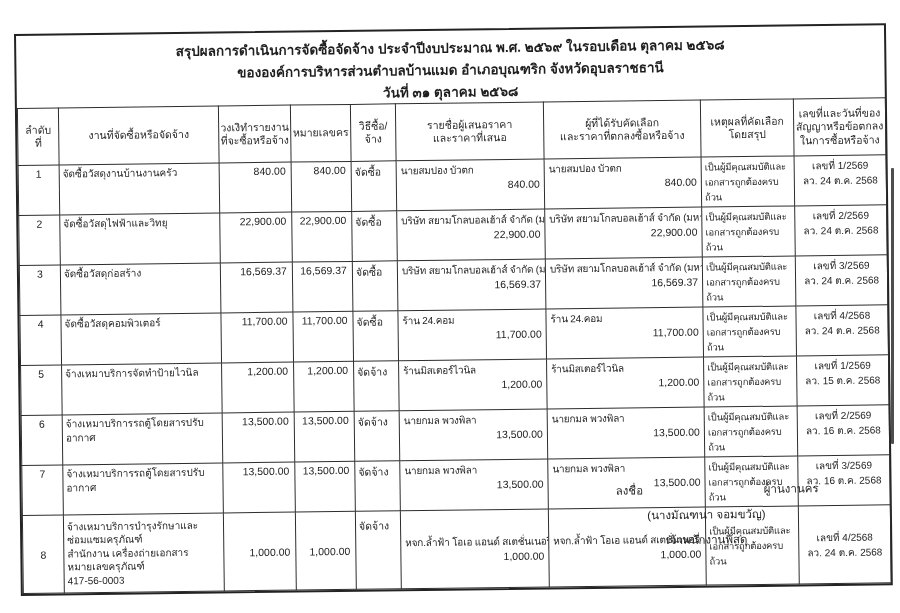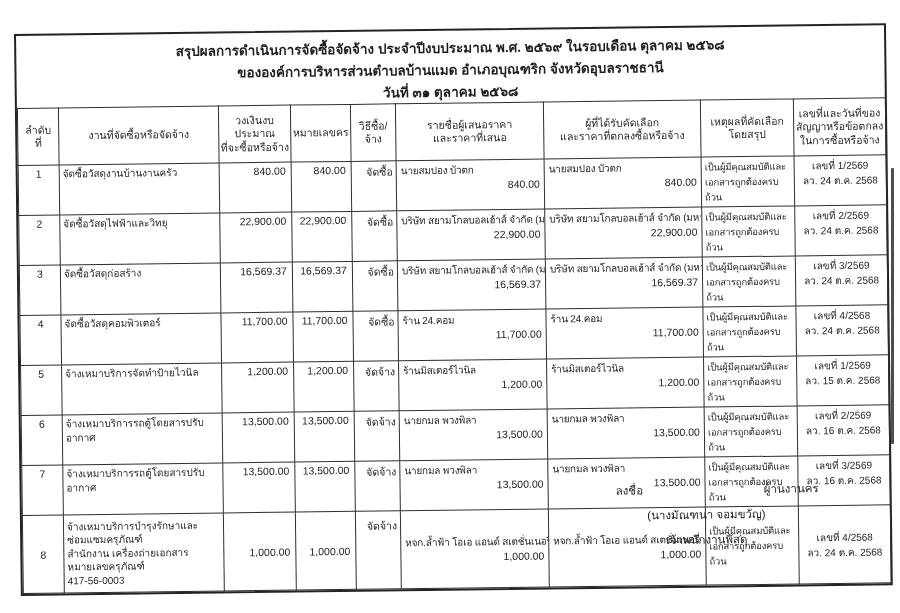--- a/index.html
+++ b/index.html
@@ -91,7 +91,7 @@
           <th>ลำดับ
 ที่</th>
           <th>งานที่จัดซื้อหรือจัดจ้าง</th>
-          <th>วงเงินงบประมาณ
+          <th>วงเงิทำรายงาน
 ที่จะซื้อหรือจ้าง</th>
           <th>หมายเลขคร</th>
           <th>วิธีซื้อ/จ้าง</th>

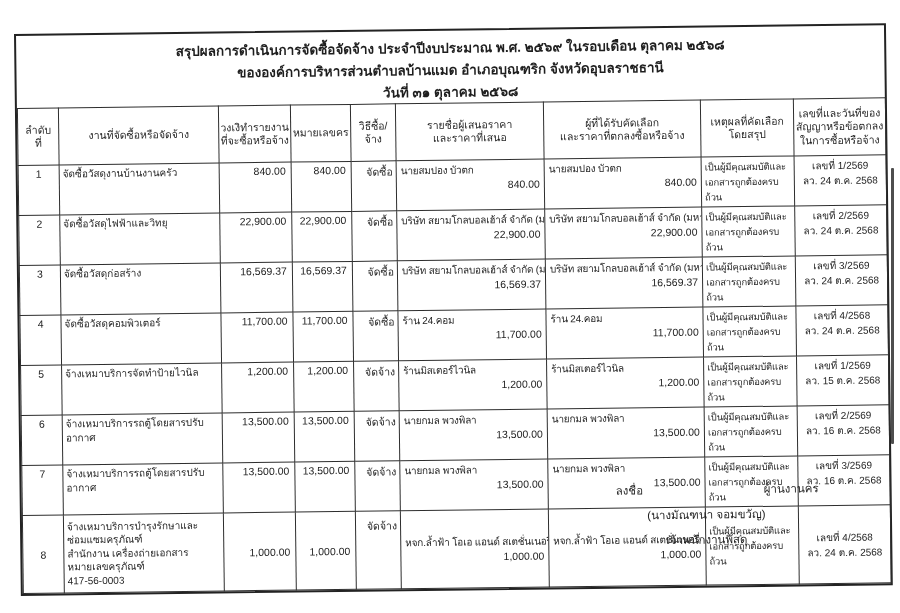--- a/index.html
+++ b/index.html
@@ -40,7 +40,7 @@
   .c-no{text-align:center;}
   .c-work{white-space:pre-line;line-height:13.5px;font-size:10px;}
   .c-num{text-align:right;padding-right:5px;}
-  .c-method{text-align:right;}
+  .c-method{text-align:left;}
   .c-party .pname{
     padding-left:1px;line-height:15px;white-space:nowrap;
     font-size:10px;letter-spacing:-0.2px;

